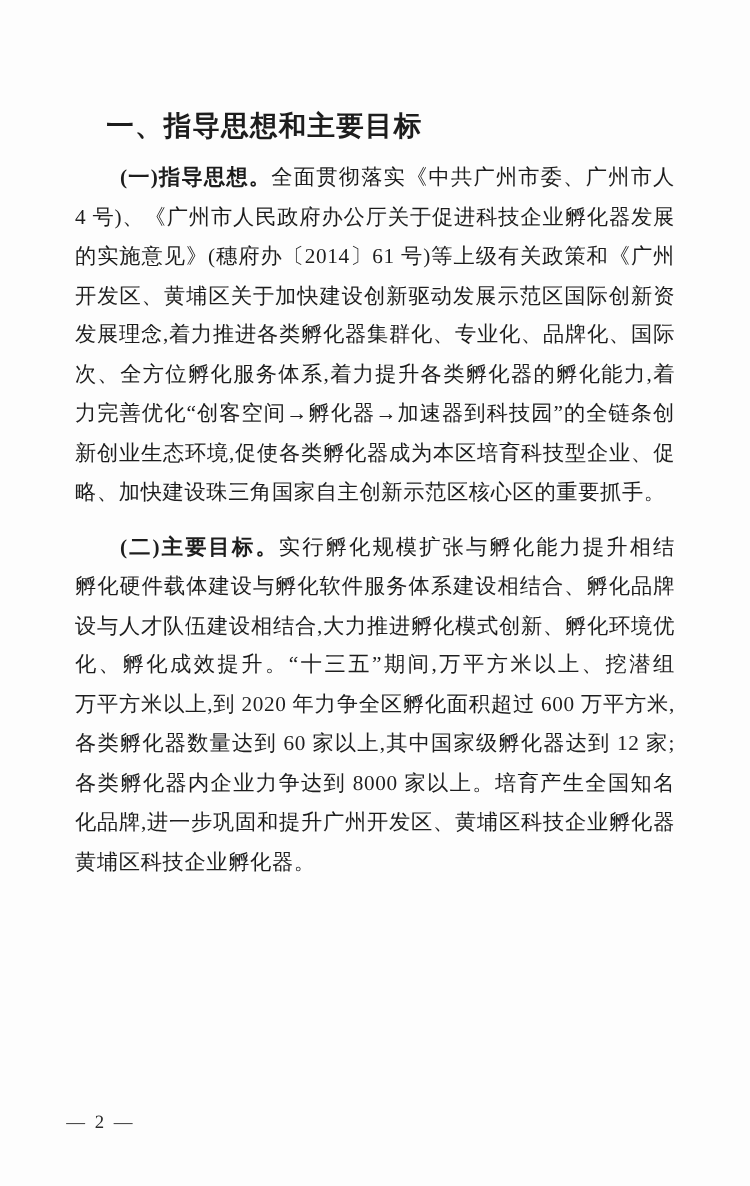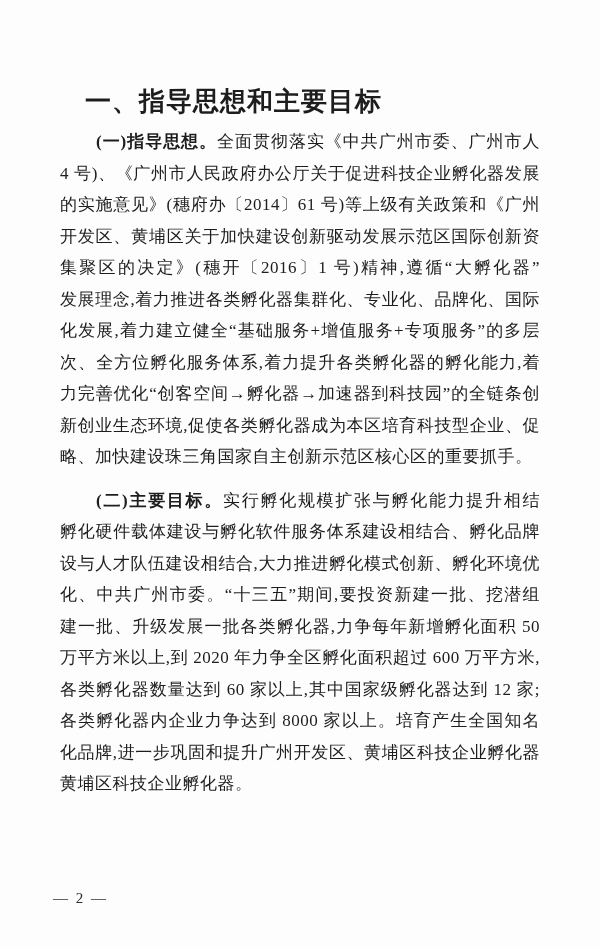--- a/index.html
+++ b/index.html
@@ -25,7 +25,7 @@
   }
   .heading {
     font-family: "Liberation Sans", "DejaVu Sans", sans-serif;
-    font-size: 26px;
+    font-size: 22px;
     line-height: 26px;
     font-weight: 700;
     letter-spacing: 1px;

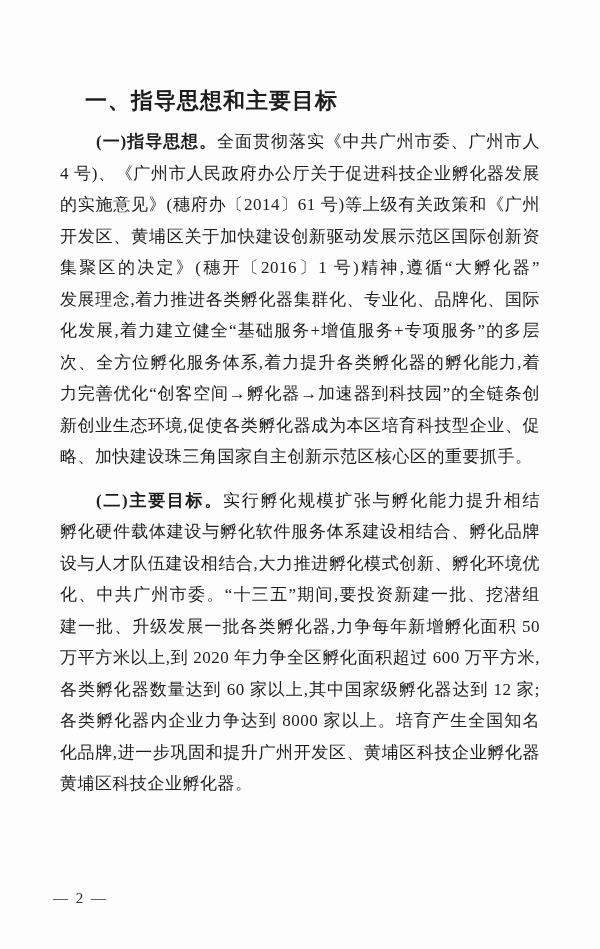--- a/index.html
+++ b/index.html
@@ -75,7 +75,6 @@
       <div class="line">4 号)、《广州市人民政府办公厅关于促进科技企业孵化器发展</div>
       <div class="line">的实施意见》(穗府办〔2014〕61 号)等上级有关政策和《广州</div>
       <div class="line">开发区、黄埔区关于加快建设创新驱动发展示范区国际创新资源</div>
-      <div class="line">集聚区的决定》(穗开〔2016〕1 号)精神,遵循“大孵化器”</div>
       <div class="line">发展理念,着力推进各类孵化器集群化、专业化、品牌化、国际</div>
       <div class="line">化发展,着力建立健全“基础服务+增值服务+专项服务”的多层</div>
       <div class="line">次、全方位孵化服务体系,着力提升各类孵化器的孵化能力,着</div>

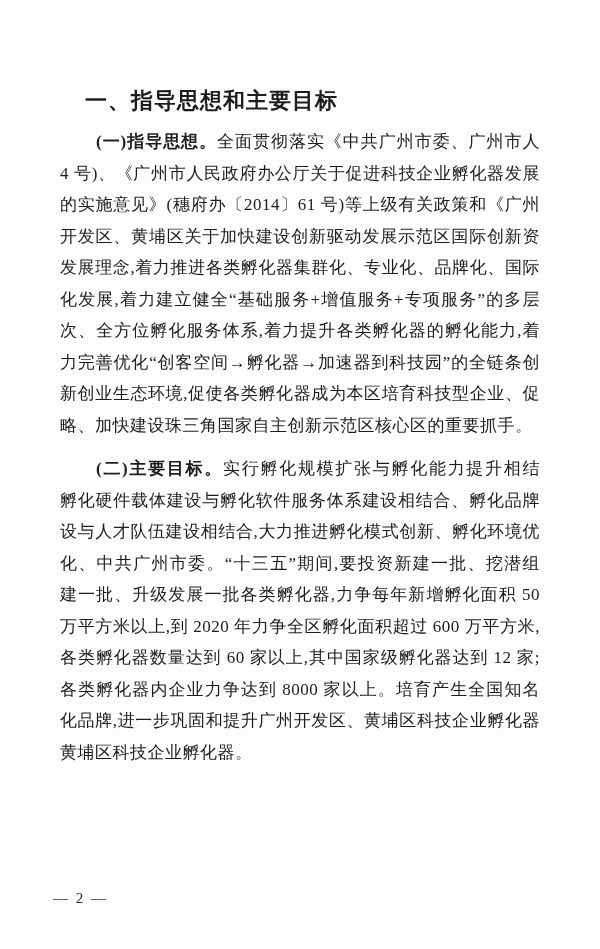--- a/index.html
+++ b/index.html
@@ -76,7 +76,6 @@
       <div class="line">的实施意见》(穗府办〔2014〕61 号)等上级有关政策和《广州</div>
       <div class="line">开发区、黄埔区关于加快建设创新驱动发展示范区国际创新资源</div>
       <div class="line">发展理念,着力推进各类孵化器集群化、专业化、品牌化、国际</div>
-      <div class="line">化发展,着力建立健全“基础服务+增值服务+专项服务”的多层</div>
       <div class="line">次、全方位孵化服务体系,着力提升各类孵化器的孵化能力,着</div>
       <div class="line">力完善优化“创客空间→孵化器→加速器到科技园”的全链条创</div>
       <div class="line">新创业生态环境,促使各类孵化器成为本区培育科技型企业、促</div>

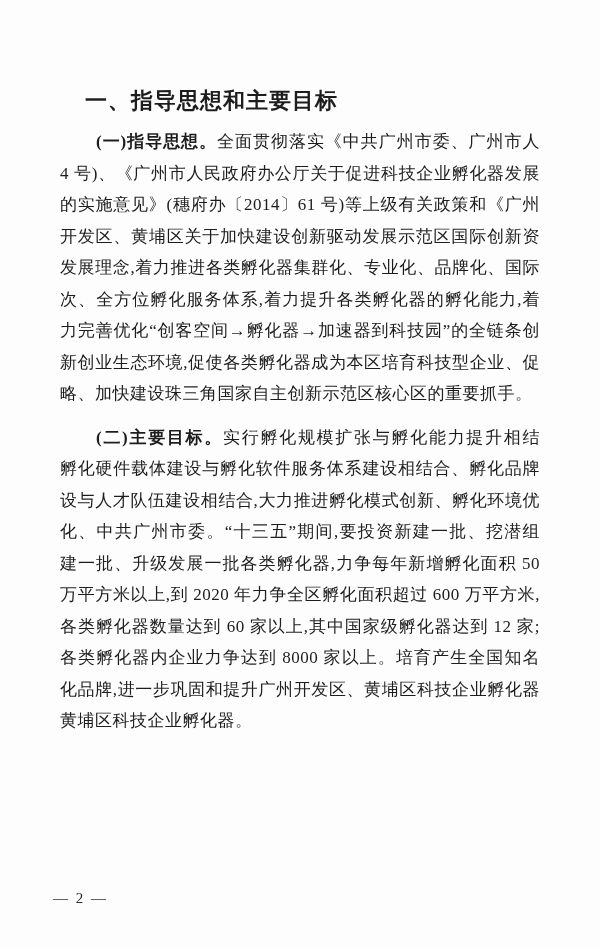--- a/index.html
+++ b/index.html
@@ -86,7 +86,7 @@
       <div class="line first"><span class="lead">(二)主要目标。</span><span>实行孵化规模扩张与孵化能力提升相结合、</span></div>
       <div class="line">孵化硬件载体建设与孵化软件服务体系建设相结合、孵化品牌建</div>
       <div class="line">设与人才队伍建设相结合,大力推进孵化模式创新、孵化环境优</div>
-      <div class="line">化、中共广州市委。“十三五”期间,要投资新建一批、挖潜组</div>
+      <div class="line">化、孵化成效提升。“十三五”期间,万平方米以上、挖潜组</div>
       <div class="line">建一批、升级发展一批各类孵化器,力争每年新增孵化面积 50</div>
       <div class="line">万平方米以上,到 2020 年力争全区孵化面积超过 600 万平方米,</div>
       <div class="line">各类孵化器数量达到 60 家以上,其中国家级孵化器达到 12 家;</div>

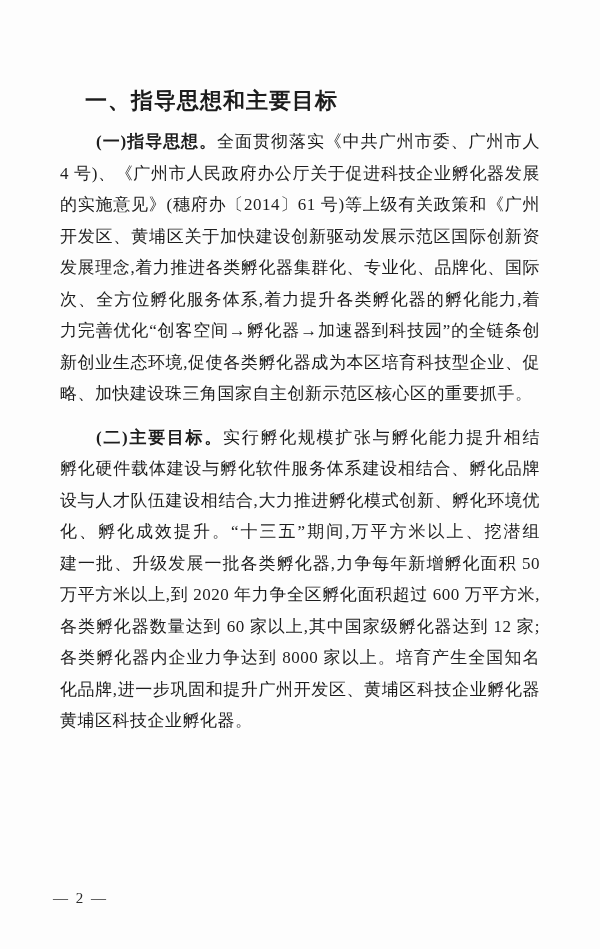--- a/index.html
+++ b/index.html
@@ -87,7 +87,6 @@
       <div class="line">孵化硬件载体建设与孵化软件服务体系建设相结合、孵化品牌建</div>
       <div class="line">设与人才队伍建设相结合,大力推进孵化模式创新、孵化环境优</div>
       <div class="line">化、孵化成效提升。“十三五”期间,万平方米以上、挖潜组</div>
-      <div class="line">建一批、升级发展一批各类孵化器,力争每年新增孵化面积 50</div>
       <div class="line">万平方米以上,到 2020 年力争全区孵化面积超过 600 万平方米,</div>
       <div class="line">各类孵化器数量达到 60 家以上,其中国家级孵化器达到 12 家;</div>
       <div class="line">各类孵化器内企业力争达到 8000 家以上。培育产生全国知名孵</div>

